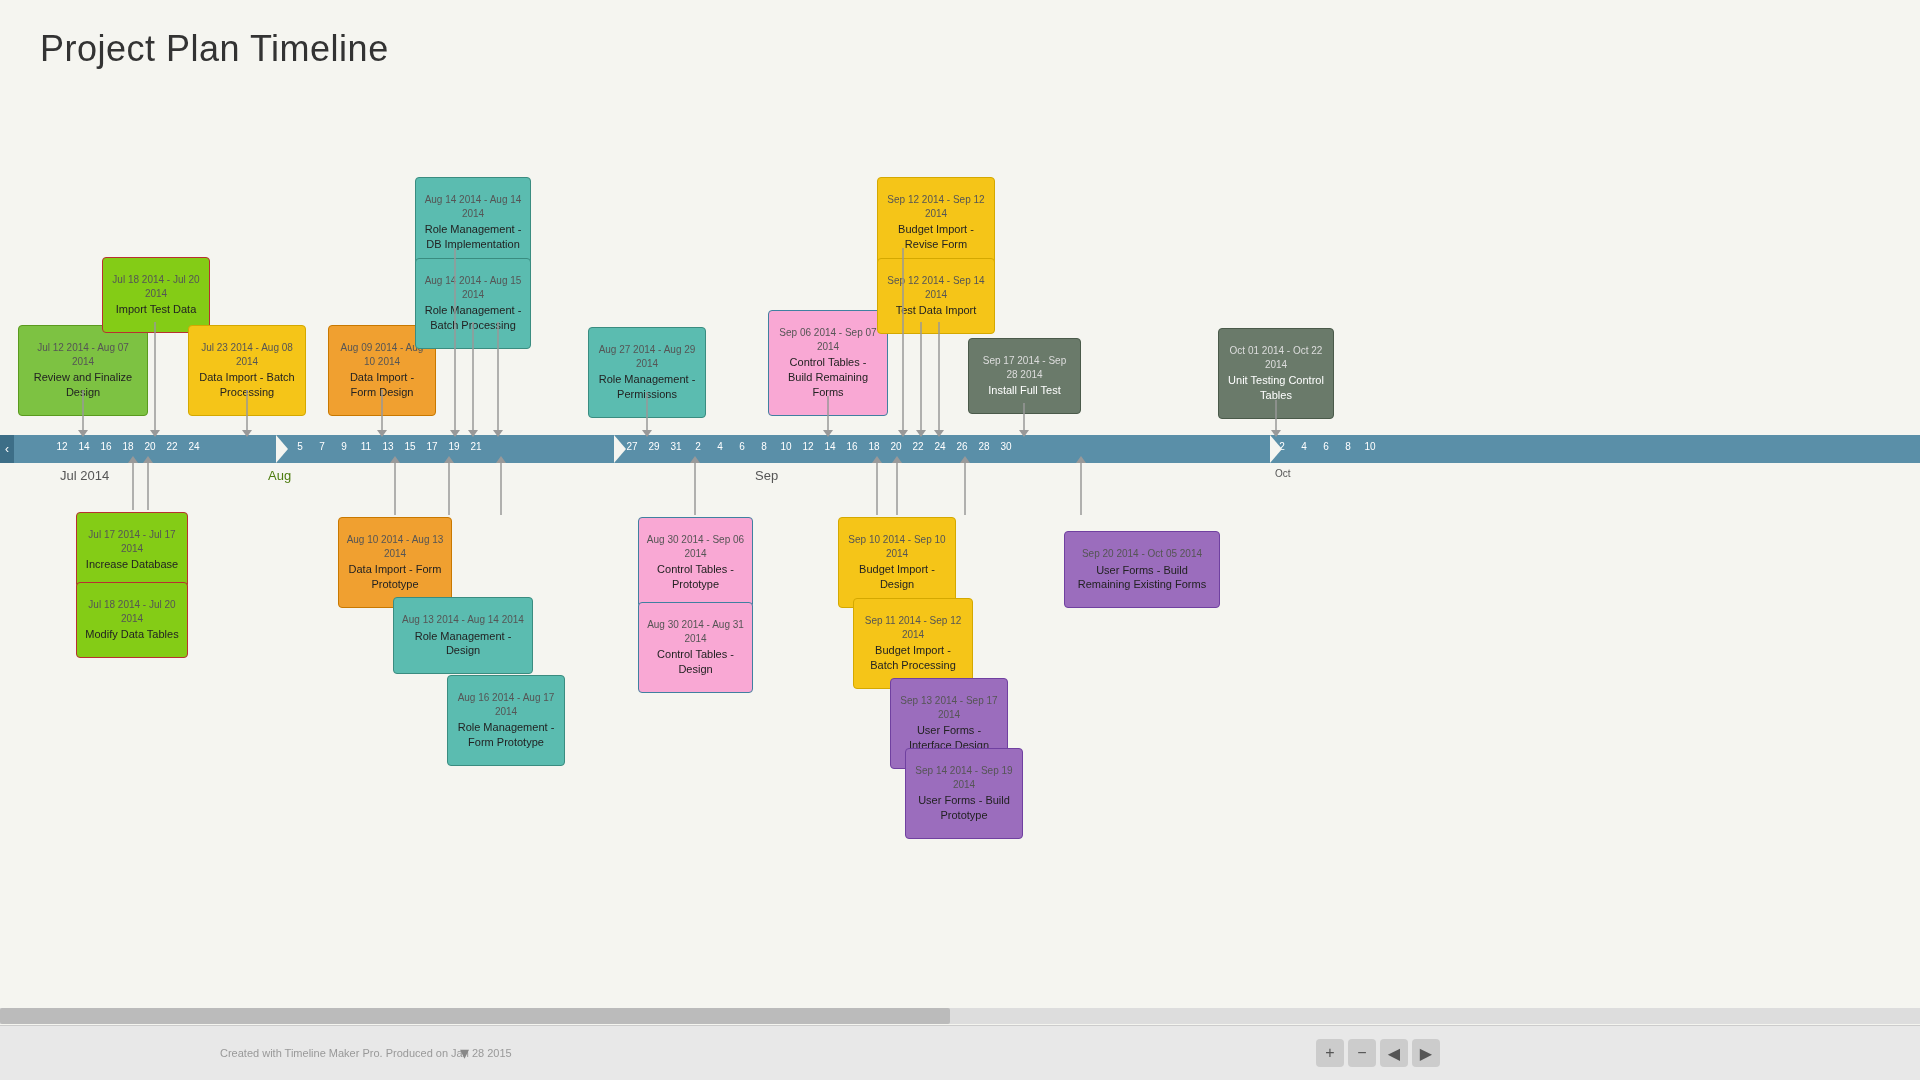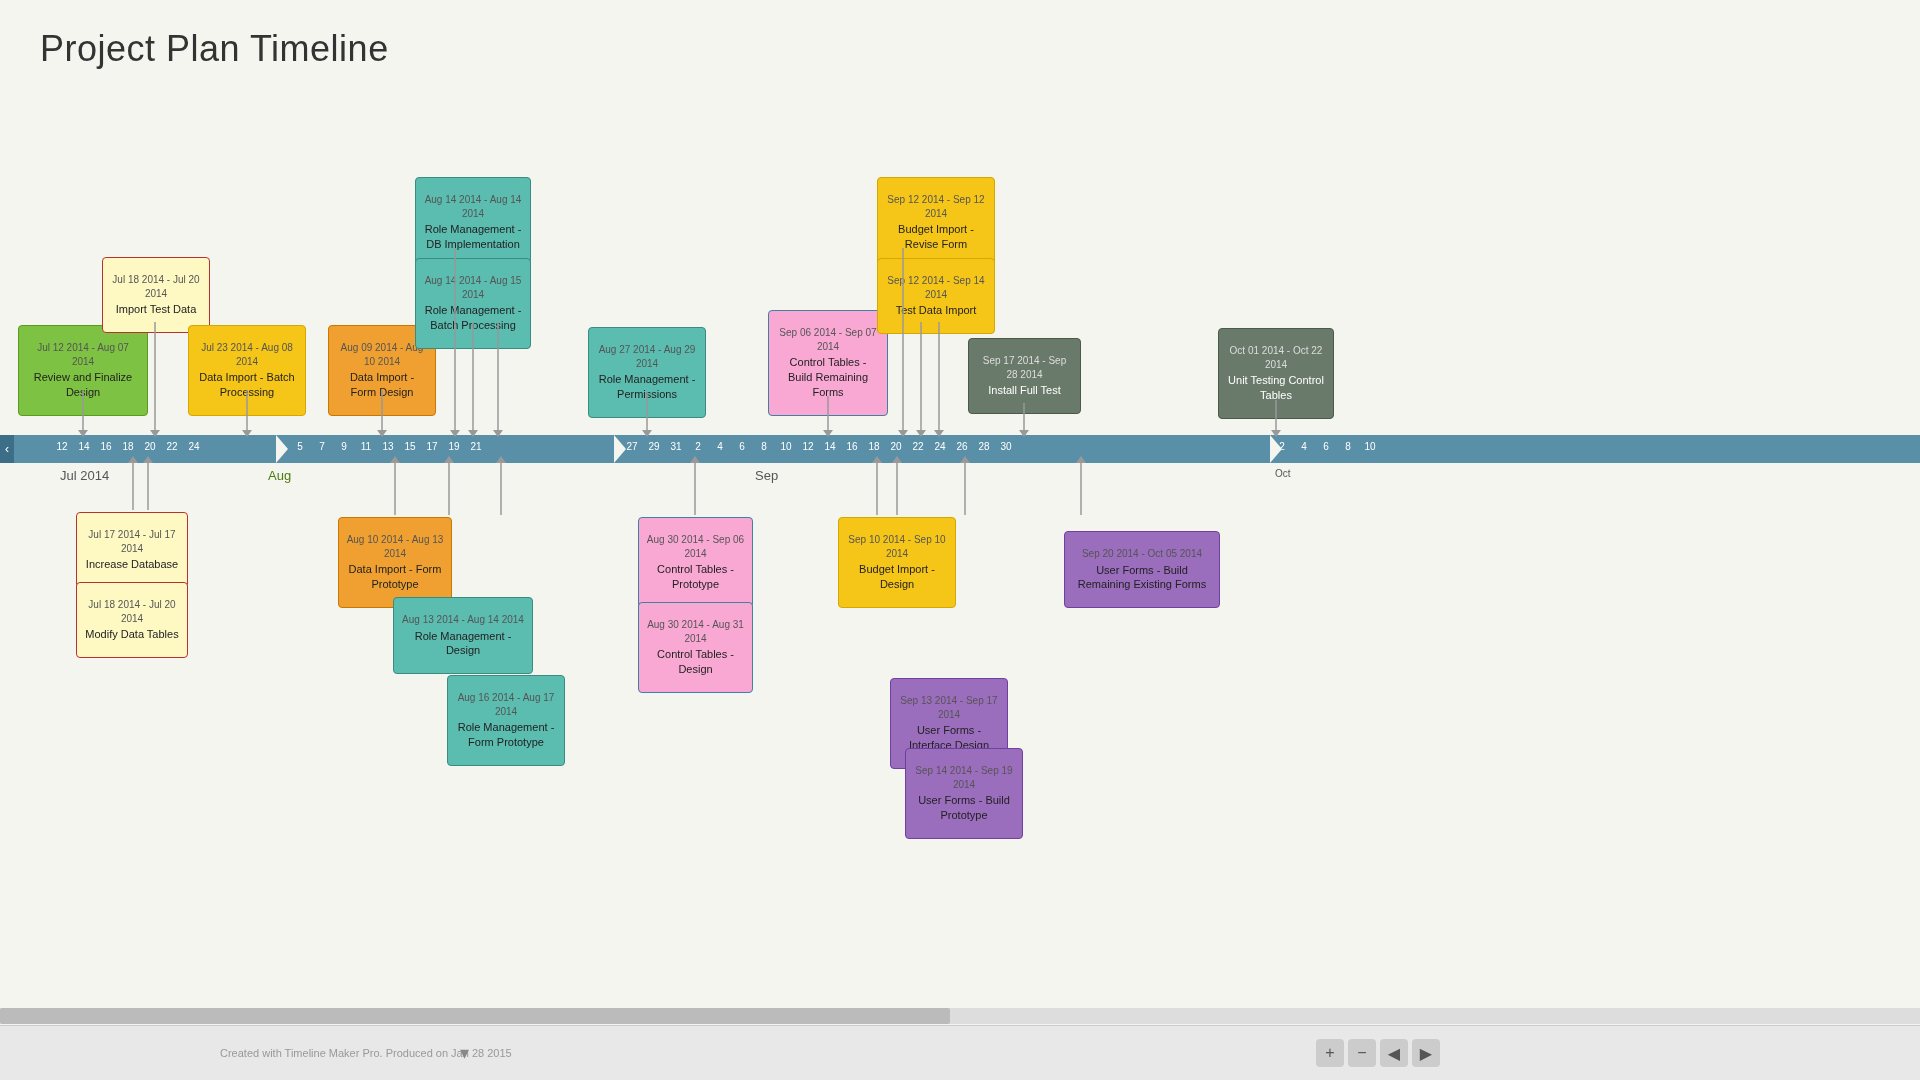--- a/index.html
+++ b/index.html
@@ -54,7 +54,7 @@
     
     .green { background: #7dc242; border-color: #5a9a1e; }
     .yellow { background: #f5c518; border-color: #d4a800; }
-    .red { background: #fef9c3; border-color: #b83030; }
+    .red { background: #84cc16; border-color: #b83030; }
     .orange { background: #f0a030; border-color: #c87800; }
     .blue { background: #f9a8d4; border-color: #4080a0; }
     .teal { background: #5bbcb0; border-color: #3a8c80; }

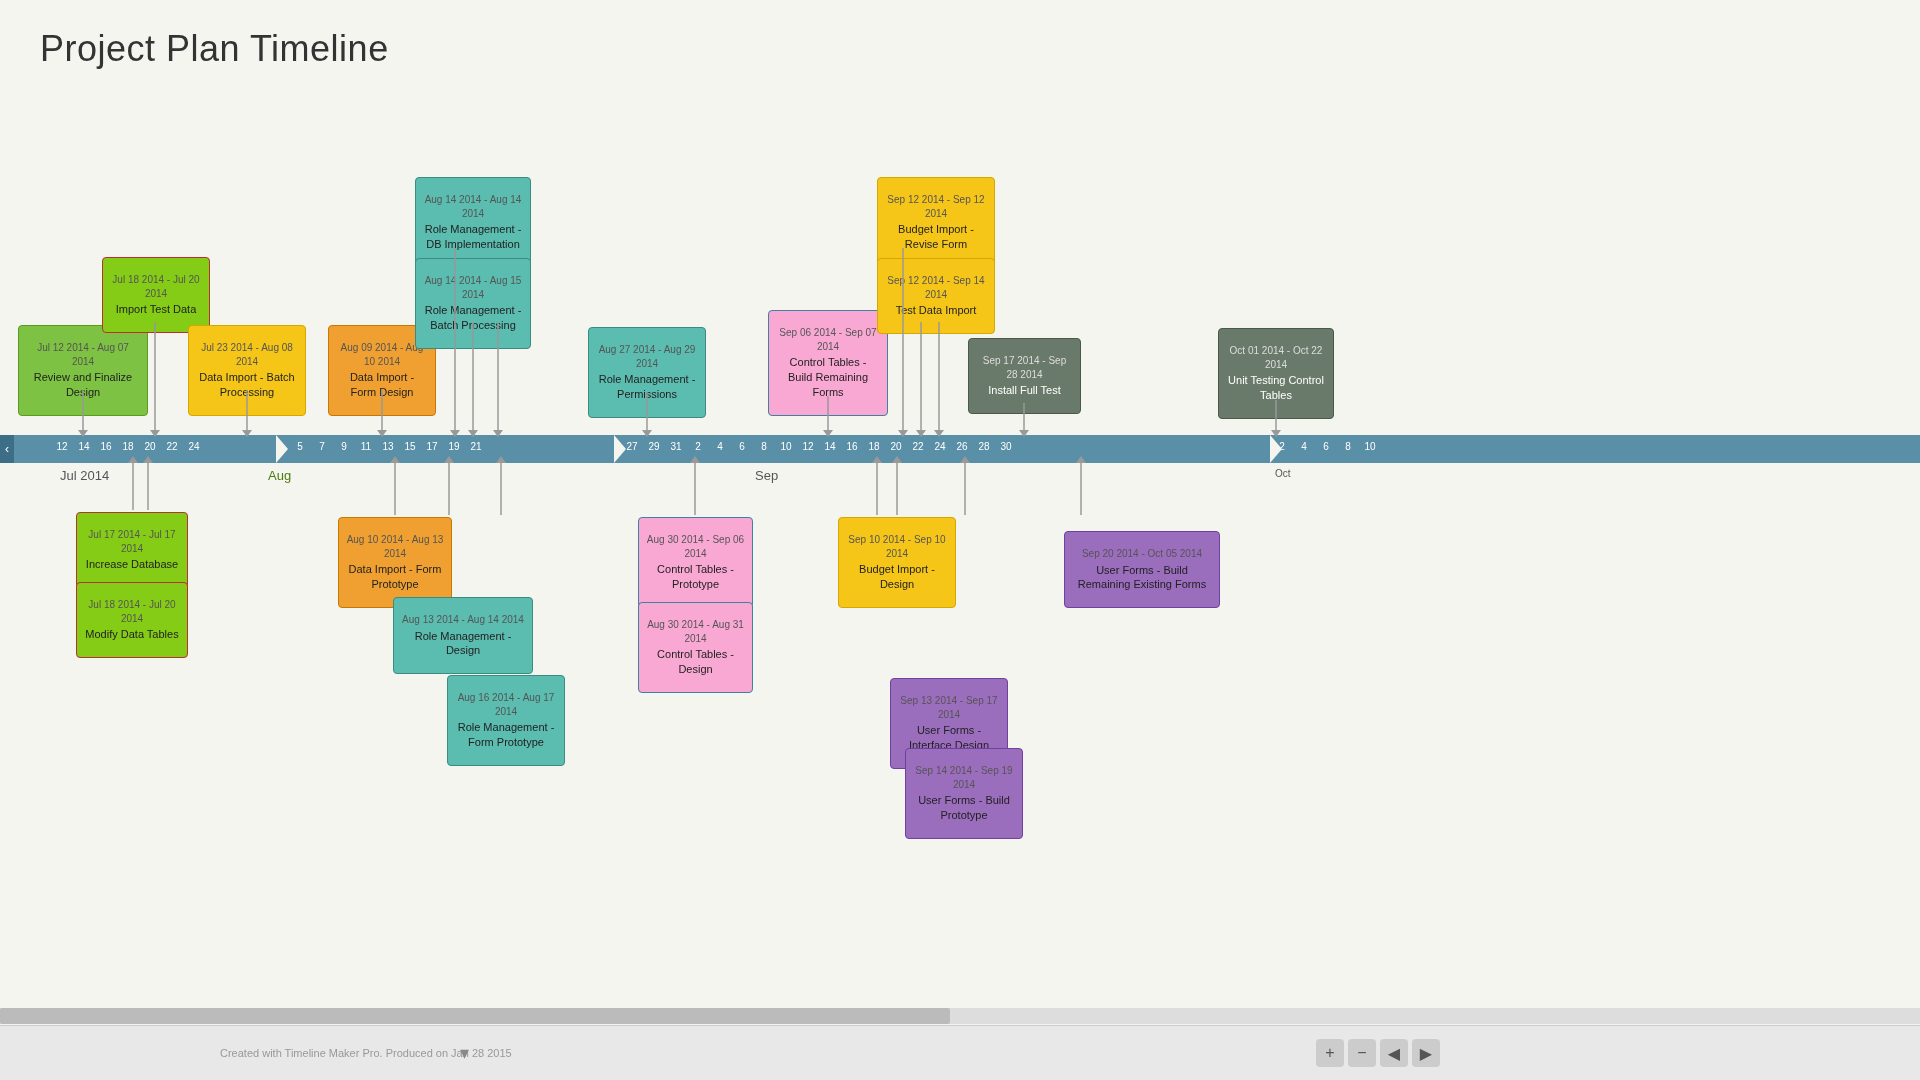--- a/index.html
+++ b/index.html
@@ -291,6 +291,10 @@
     <span class="task-name">Budget Import - Design</span>
   </div>
 
+  <div class="task-box yellow" style="left:853px;top:518px;width:120px;">
+    <span class="date-label">Sep 11 2014 - Sep 12 2014</span>
+    <span class="task-name">Budget Import - Batch Processing</span>
+  </div>
 
   <div class="task-box purple" style="left:890px;top:598px;width:118px;">
     <span class="date-label">Sep 13 2014 - Sep 17 2014</span>

